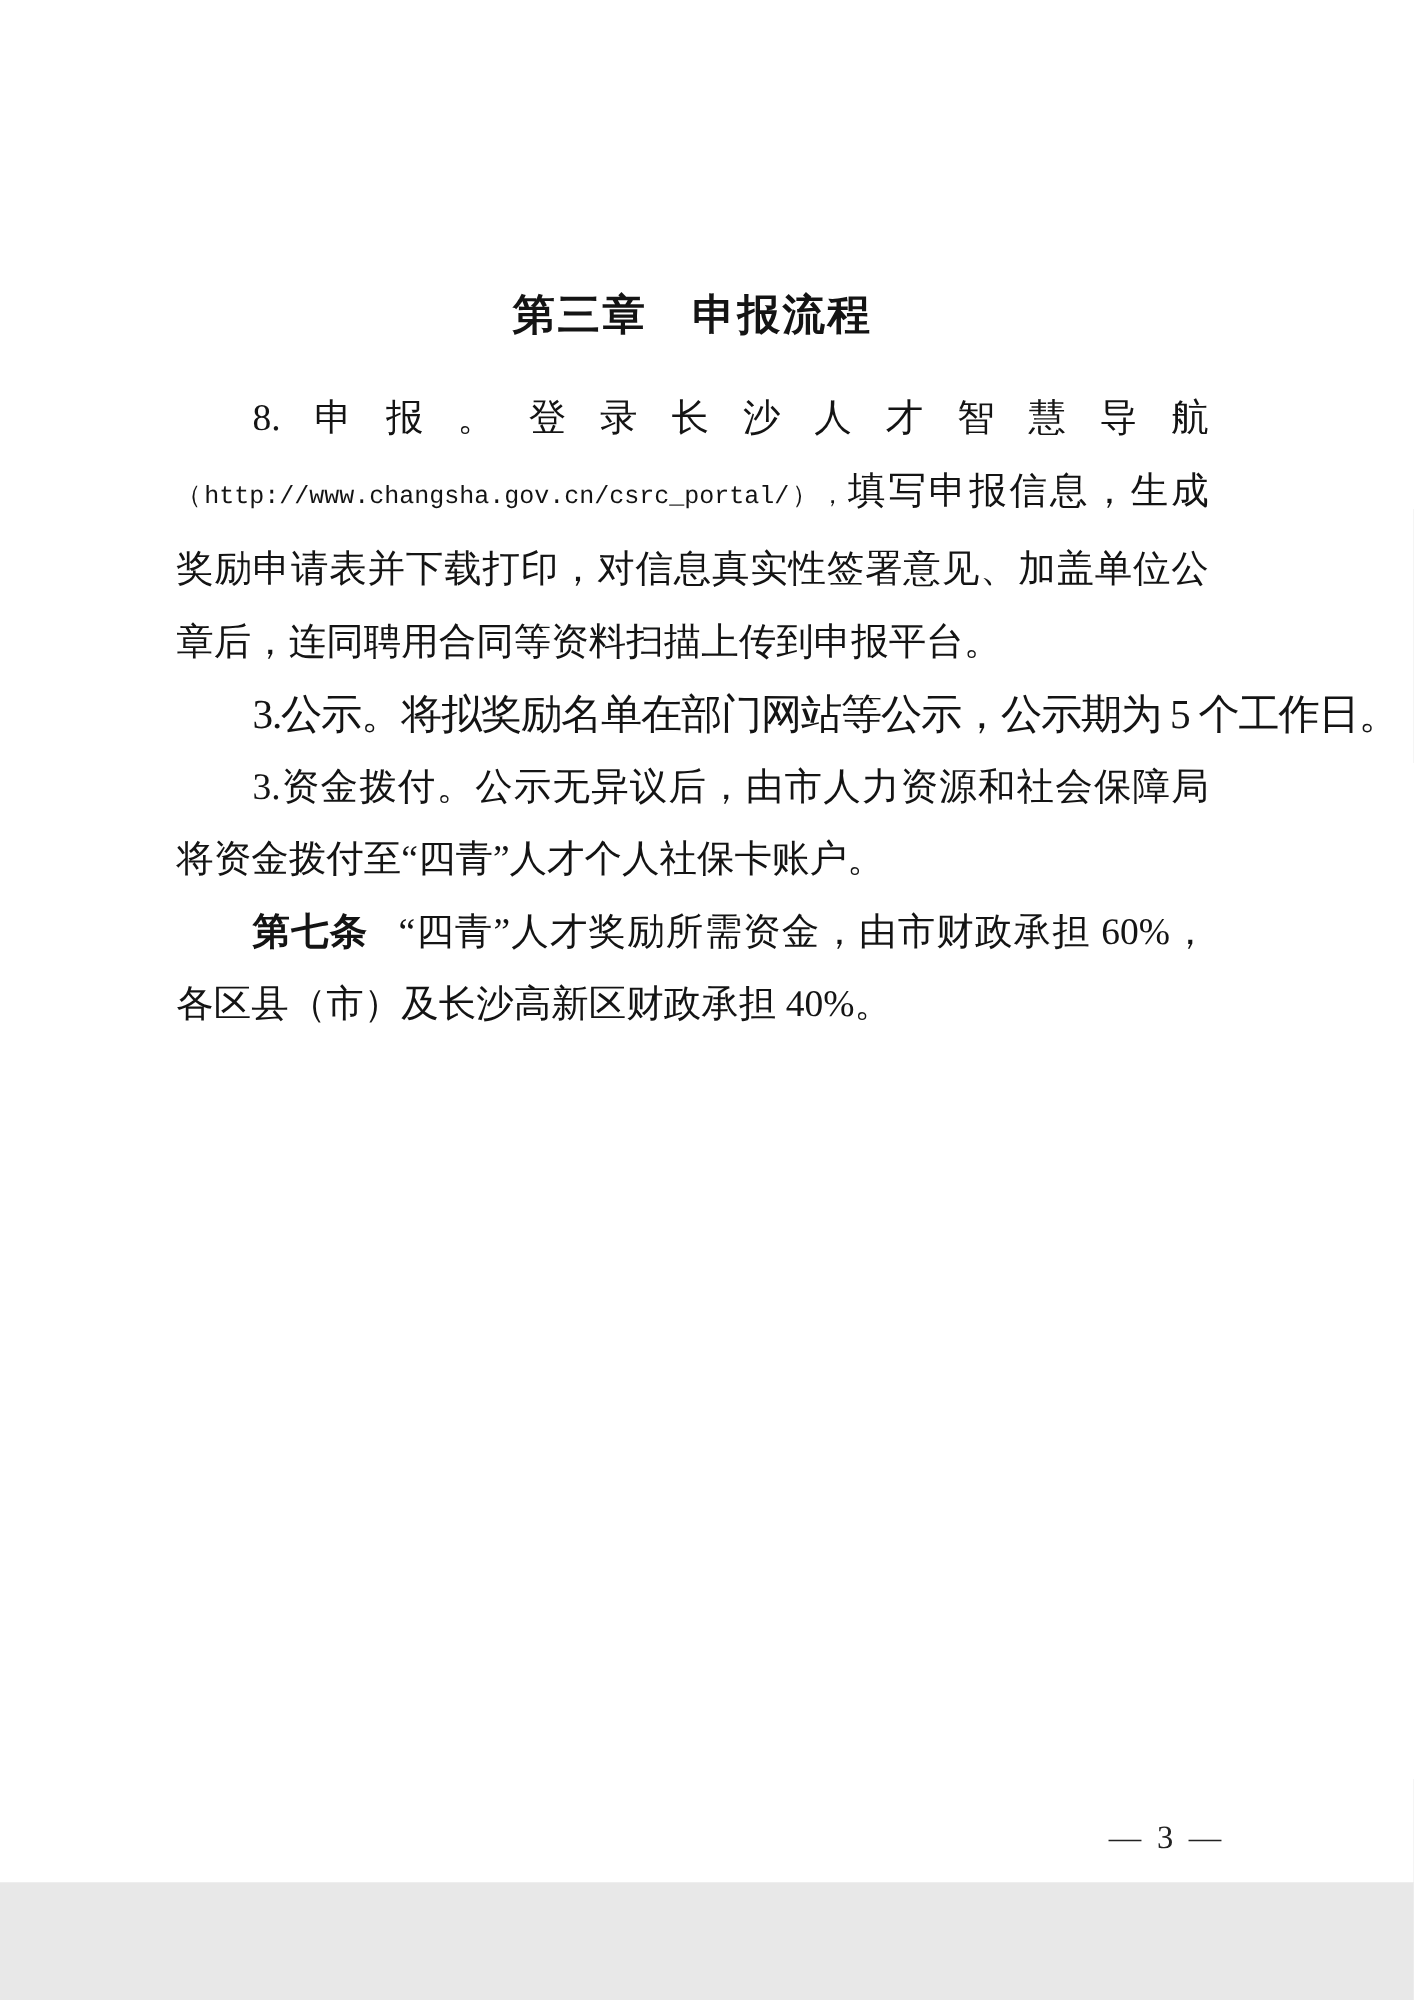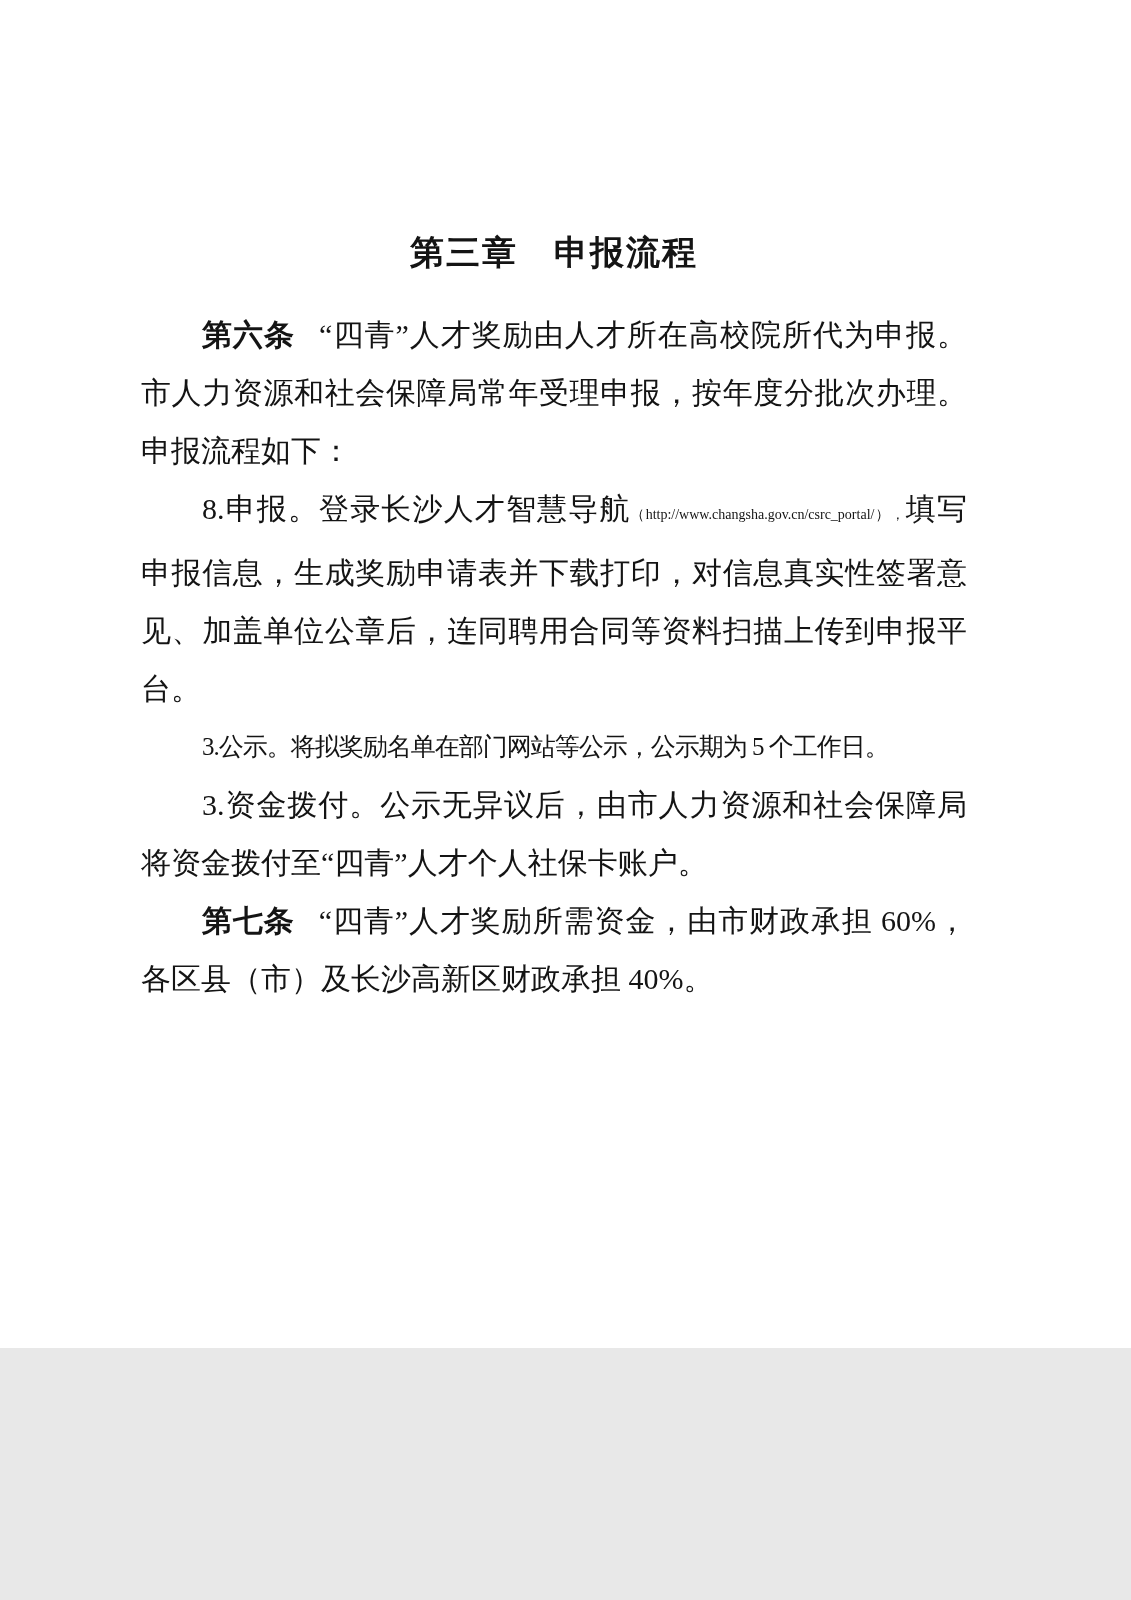--- a/index.html
+++ b/index.html
@@ -10,7 +10,7 @@
   .page {
     position: relative;
     width: 1131px;
-    height: 1348px;
+    height: 1506px;
     margin: 0 auto;
     background: #ffffff;
     box-sizing: border-box;

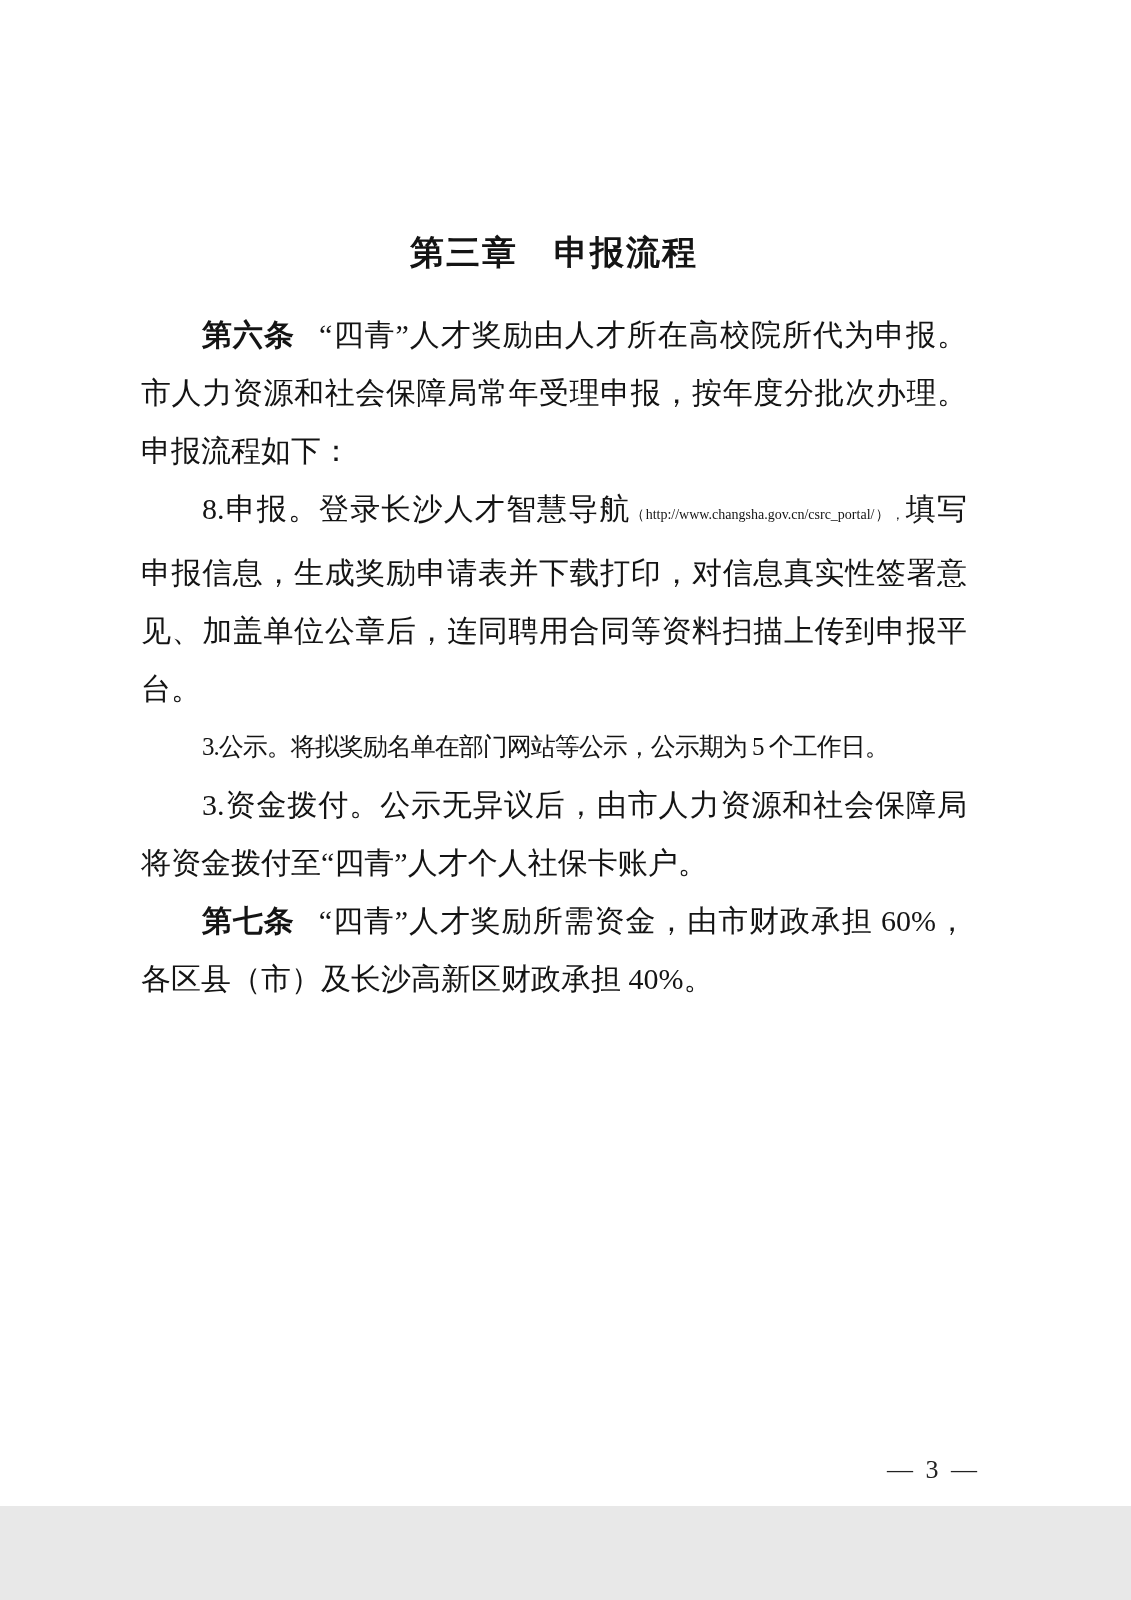--- a/index.html
+++ b/index.html
@@ -73,7 +73,6 @@
 
   <h1 class="chapter-title">第三章　申报流程</h1>
 
-  <p class="para"><b class="lead">第六条</b><span>“四青”人才奖励由人才所在高校院所代为申报。市人力资源和社会保障局常年受理申报，按年度分批次办理。申报流程如下：</span></p>
 
   <p class="para"><span>8.申报。登录长沙人才智慧导航</span><span class="url-text">（http://www.changsha.gov.cn/csrc_portal/），</span><span>填写申报信息，生成奖励申请表并下载打印，对信息真实性签署意见、加盖单位公章后，连同聘用合同等资料扫描上传到申报平台。</span></p>
 

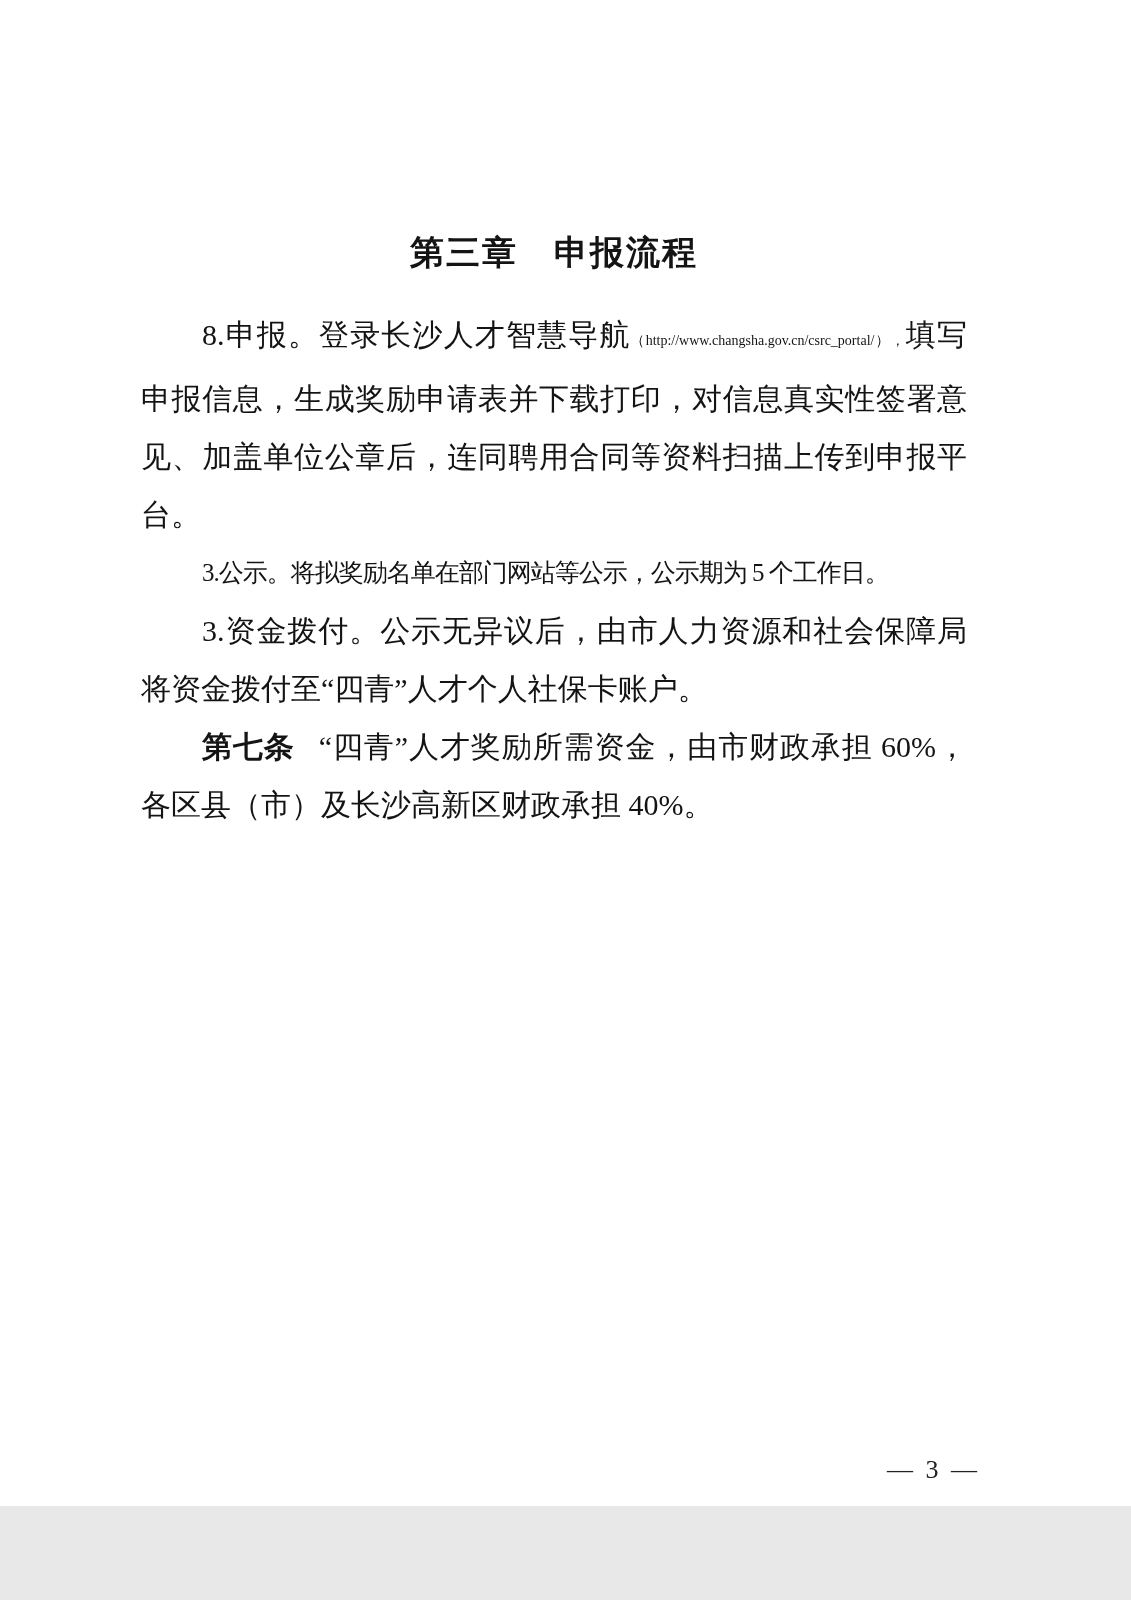--- a/index.html
+++ b/index.html
@@ -46,9 +46,10 @@
     margin-right: 24px;
   }
   .para .url-text {
-    font-size: 14px;
+    font-size: 20px;
     white-space: nowrap;
     letter-spacing: 0;
+    font-family: Liberation Mono, monospace;
   }
   .para.one-line {
     white-space: nowrap;

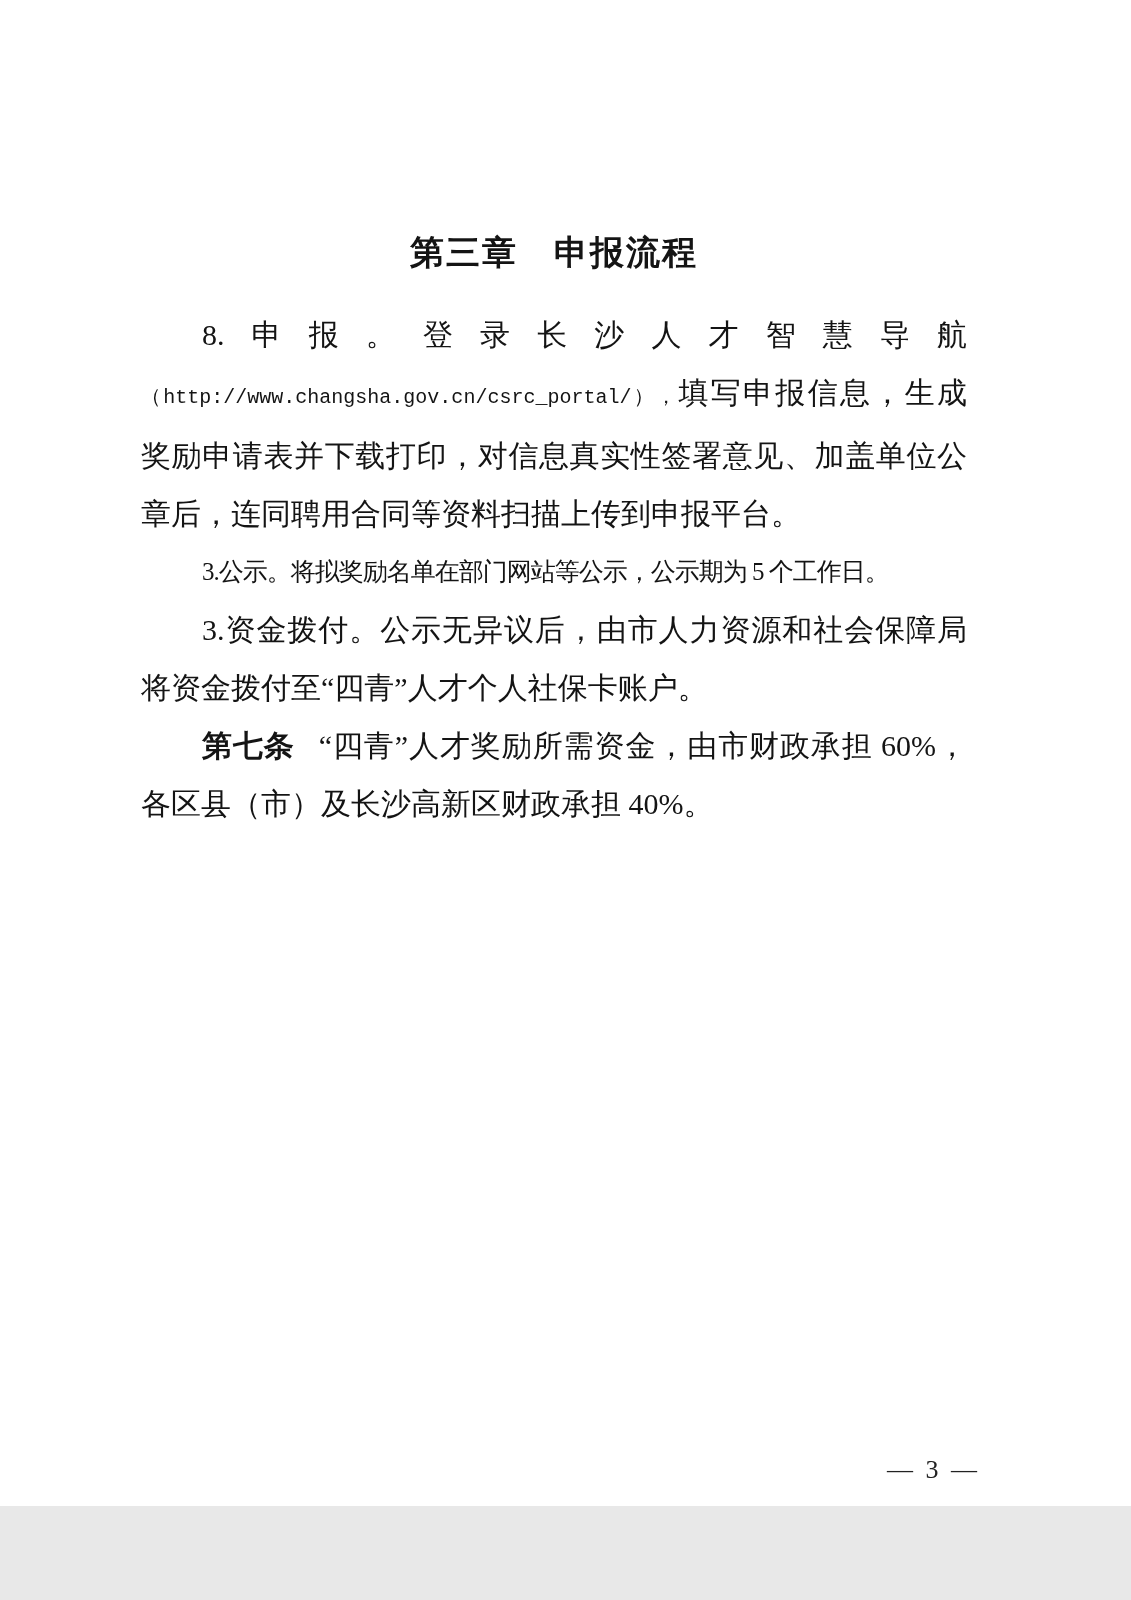--- a/index.html
+++ b/index.html
@@ -54,7 +54,7 @@
   .para.one-line {
     white-space: nowrap;
     letter-spacing: -1px;
-    font-size: 25px;
+    font-size: 33px;
     text-align: left;
   }
   .page-number {

